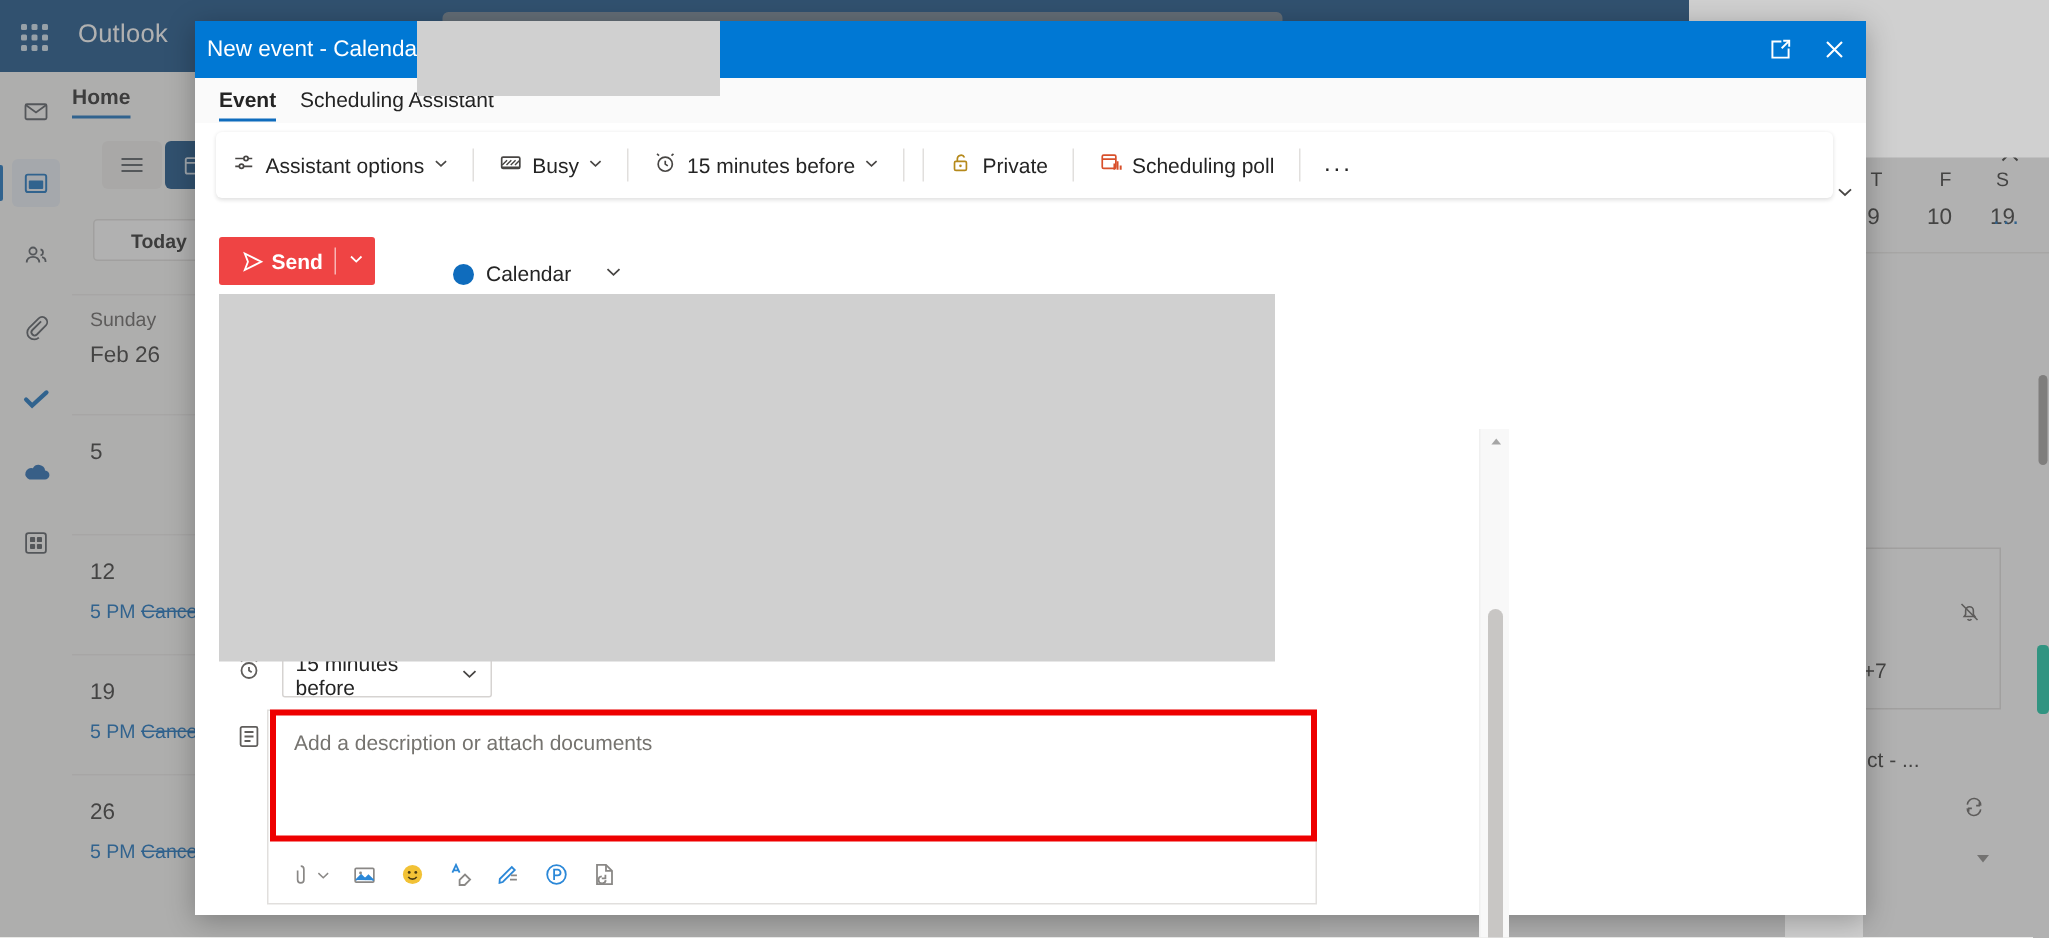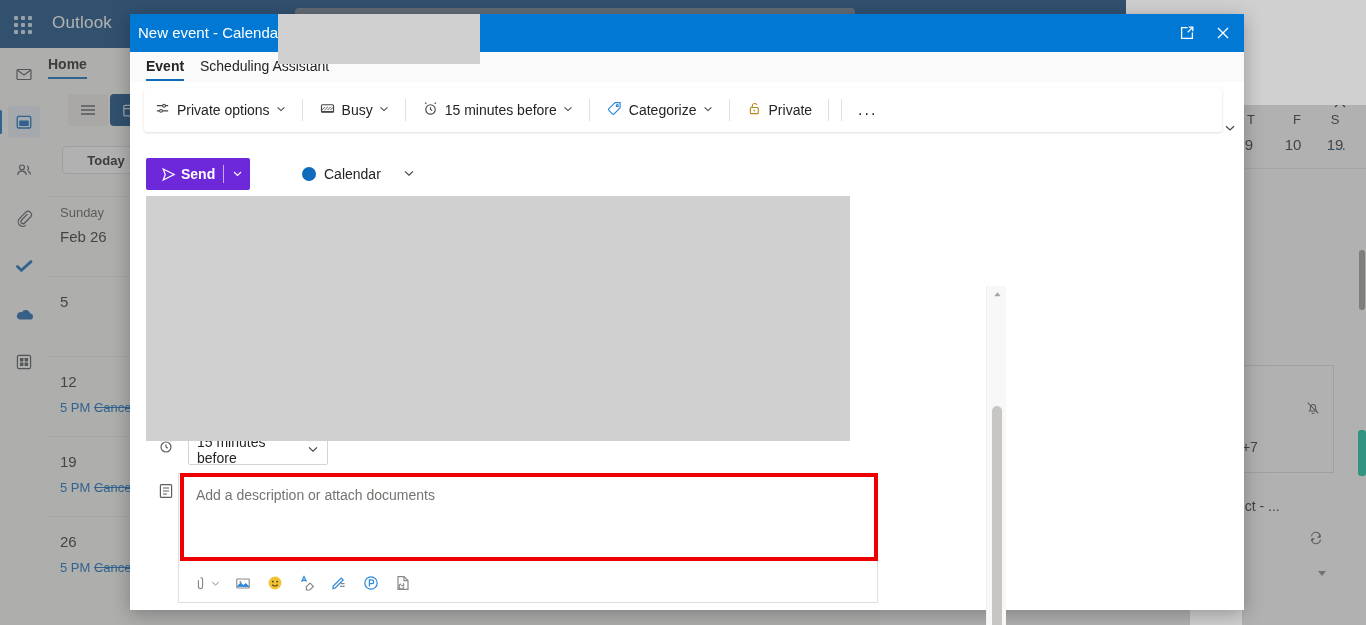--- a/index.html
+++ b/index.html
@@ -507,7 +507,7 @@
               <circle cx="7.4" cy="11.5" r="1.5"></circle>
           </svg>
         </span>
-        <span>Private options</span>
+        <span>Assistant options</span>
         <span class="rb-chev">
           <svg width="10" height="10" viewBox="0 0 10 10" fill="none" stroke="#484644" stroke-width="1.1">
               <path d="M1.6 3.4 5 6.6l3.4-3.2"></path>

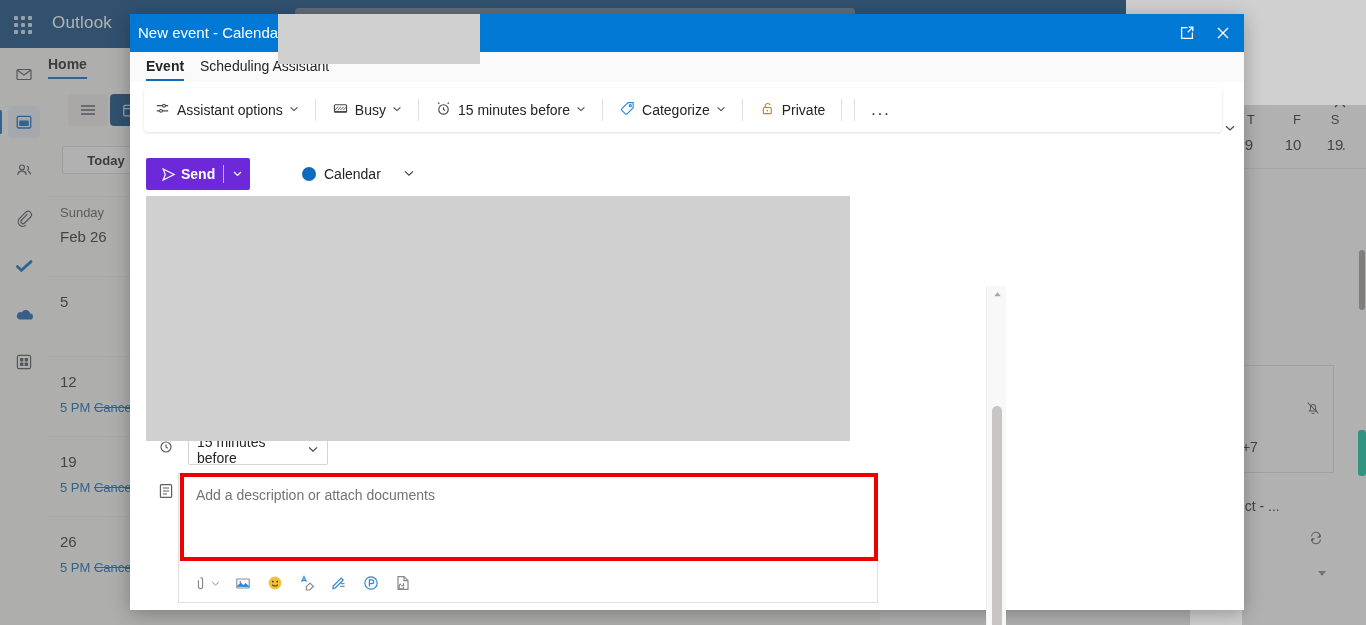--- a/index.html
+++ b/index.html
@@ -547,20 +547,6 @@
         </span>
       </div>
       <div class="rb-div"></div>
-      <div class="rb-item">
-        <span>
-          <svg width="17" height="17" viewBox="0 0 18 18" fill="none" stroke="#2b88d8" stroke-width="1.2">
-            <path d="M9.6 2.8H15v5.4l-6.4 6.4a1.3 1.3 0 0 1-1.9 0L3.1 11a1.3 1.3 0 0 1 0-1.9z"></path>
-            <circle cx="12" cy="6" r="1.1"></circle>
-          </svg>
-        </span>
-        <span>Categorize</span>
-        <span class="rb-chev">
-          <svg width="10" height="10" viewBox="0 0 10 10" fill="none" stroke="#484644" stroke-width="1.1">
-              <path d="M1.6 3.4 5 6.6l3.4-3.2"></path>
-            </svg>
-        </span>
-      </div>
       <div class="rb-div"></div>
       <div class="rb-item">
         <span>

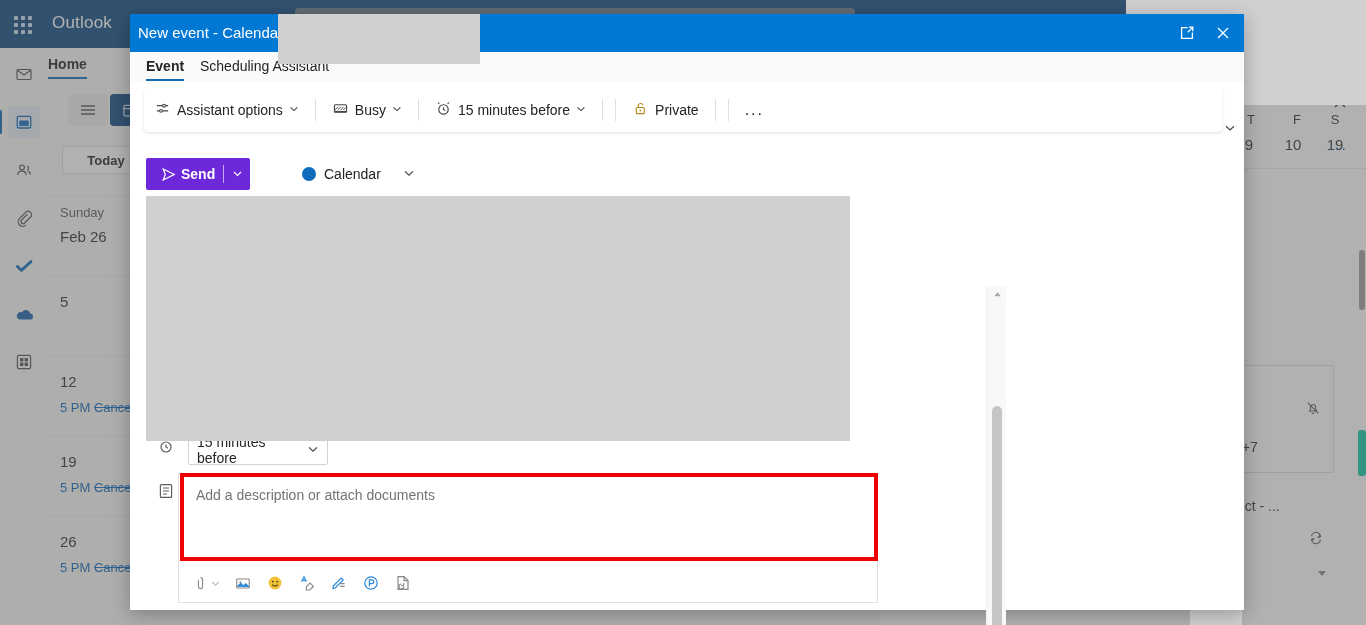--- a/index.html
+++ b/index.html
@@ -559,6 +559,16 @@
         <span>Private</span>
       </div>
       <div class="rb-div"></div>
+      <div class="rb-item">
+        <span>
+          <svg width="17" height="17" viewBox="0 0 18 18" fill="none" stroke="#d8502b" stroke-width="1.2">
+            <rect x="3" y="3.6" width="9.6" height="9.4" rx="1"></rect>
+              <path d="M3 6.4h9.6"></path>
+            <path d="M11.6 14V9.6M13.8 14v-6M16 14v-3" stroke-width="1.4"></path>
+          </svg>
+        </span>
+        <span>Scheduling poll</span>
+      </div>
       <div class="rb-div"></div>
       <div class="rb-dots">...</div>
     </div>

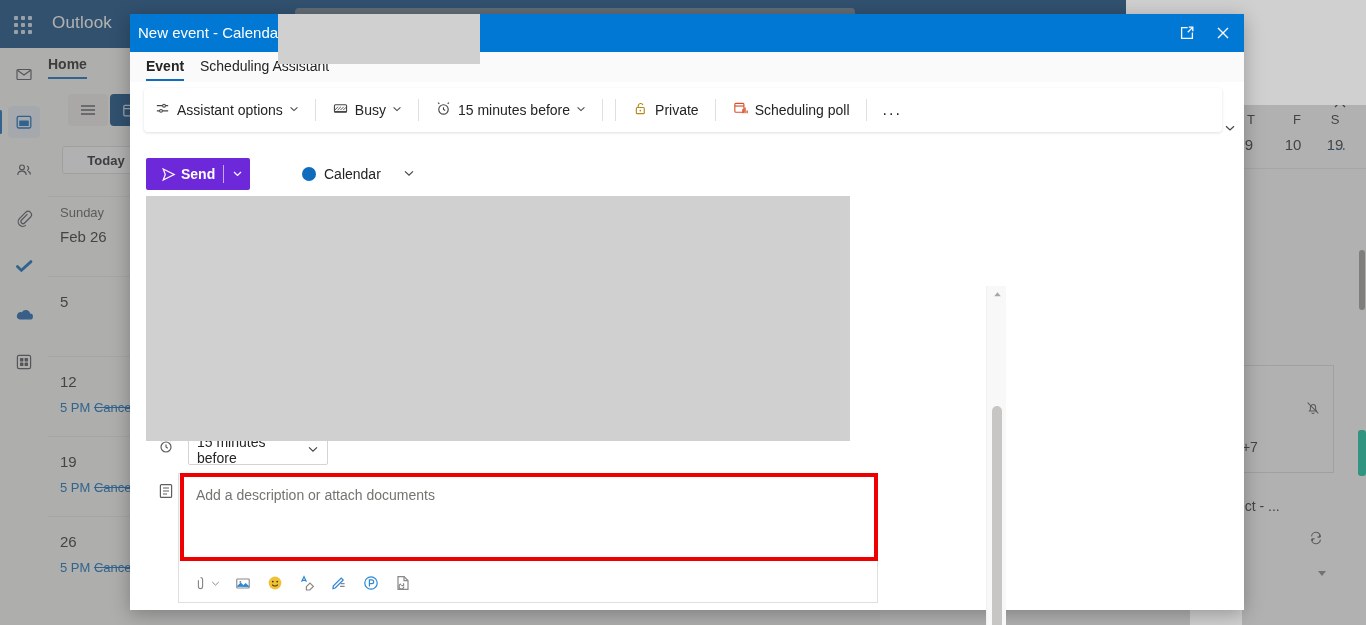--- a/index.html
+++ b/index.html
@@ -208,7 +208,7 @@
   
   .dlg-body { position: absolute; left: 0; top: 132px; width: 1114px; height: 464px; background: #fff; }
   .send-btn {
-    position: absolute; left: 16px; top: 12px; height: 32px; background: #6d28d9;
+    position: absolute; left: 16px; top: 12px; height: 32px; background: #ef4444;
     display: flex; align-items: center; color: #fff; border-radius: 2px;
   }
   .send-label { font-size: 14px; font-weight: bold; padding: 0 8px 0 4px; }

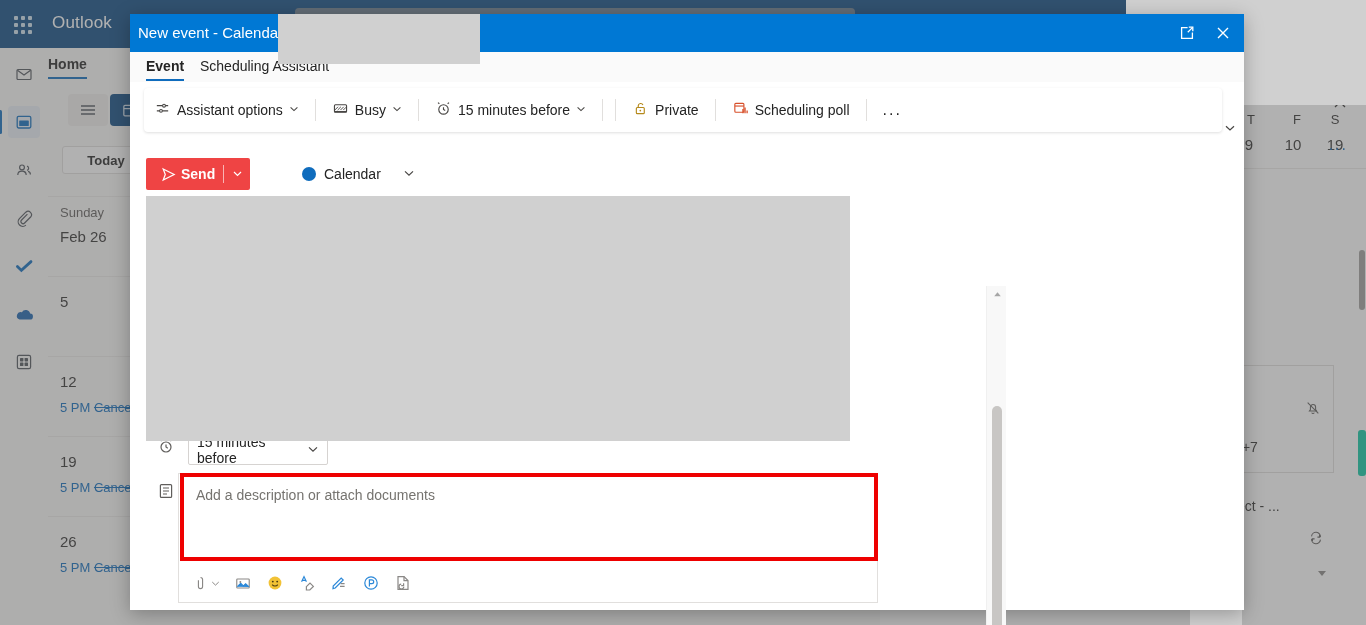--- a/index.html
+++ b/index.html
@@ -216,7 +216,7 @@
   .send-chev { width: 26px; text-align: center; font-size: 10px; }
   .cal-select {
     position: absolute; left: 172px; top: 12px; height: 32px;
-    display: flex; align-items: center; gap: 8px; font-size: 14px; color: #242424;
+    display: flex; align-items: flex-end; gap: 8px; font-size: 14px; color: #242424;
   }
   .cal-dot { width: 14px; height: 14px; border-radius: 50%; background: #0f6cbd; }
 

